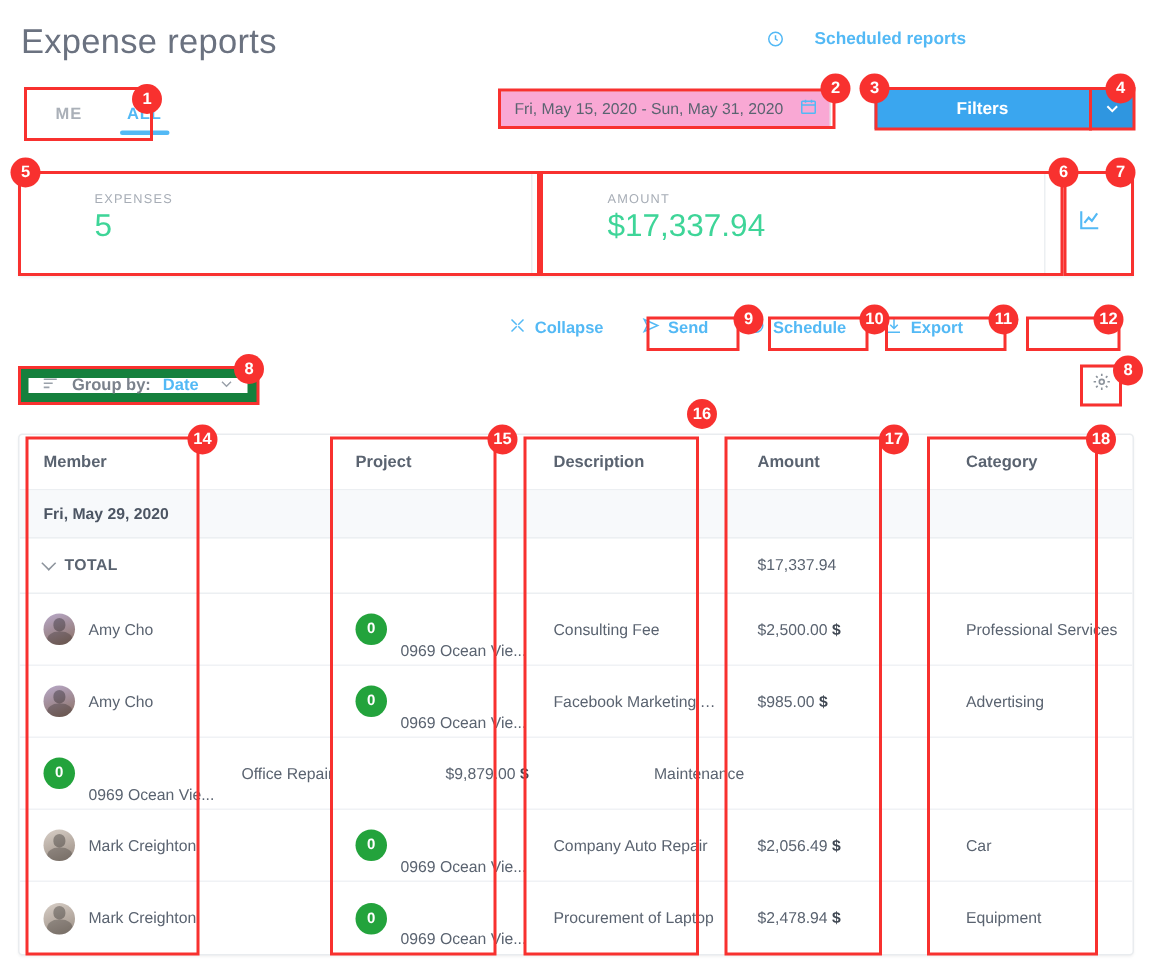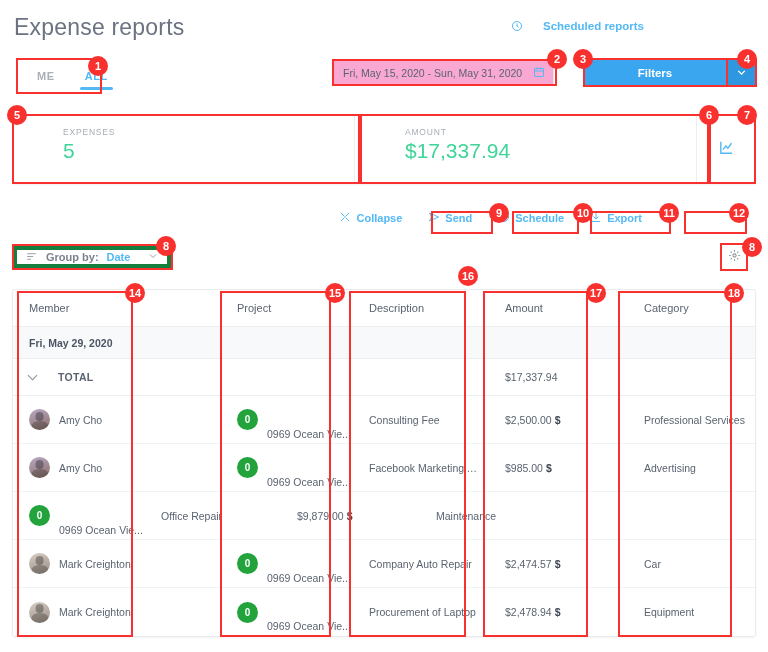--- a/index.html
+++ b/index.html
@@ -125,7 +125,7 @@
   .groupby {
     position: absolute; left: 12px; top: 245px;
     width: 160px; height: 24px;
-    border: 5px solid #15803d; background: #fff;
+    border: 7px solid #15803d; background: #fff;
     display: flex; align-items: center; gap: 8px;
     padding: 0 8px;
     font-size: 11px; font-weight: bold; color: #7b828c;

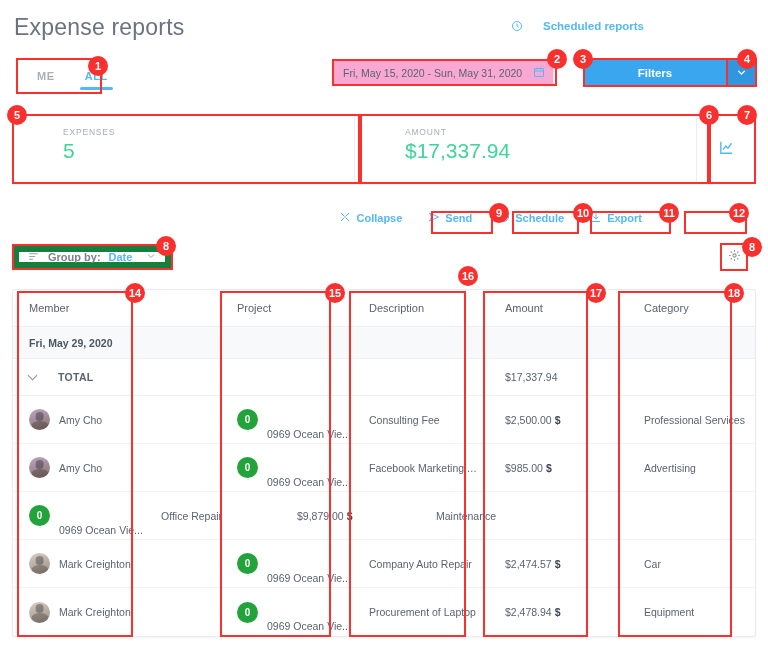--- a/index.html
+++ b/index.html
@@ -163,7 +163,7 @@
   .thead .trow { height: 36px; }
   .thead { border-bottom: 1px solid #eceff2; }
   .th {
-    font-size: 11px; font-weight: normal; color: #5a6370;
+    font-size: 11px; font-weight: bold; color: #5a6370;
     padding-left: 16px;
   }
   .c-member { width: 208px; }

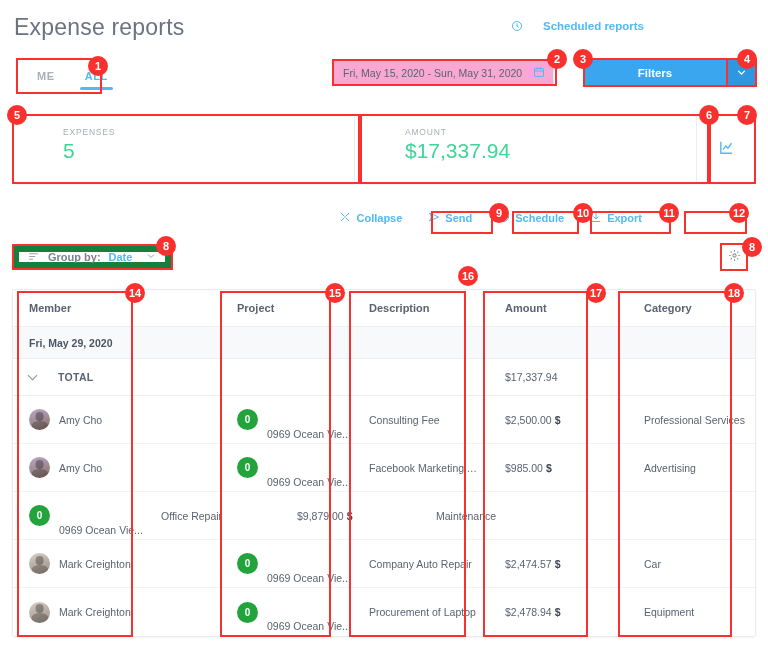--- a/index.html
+++ b/index.html
@@ -182,7 +182,7 @@
   .total-row { height: 37px; border-bottom: 1px solid #eceff2; }
   .total-row .cell { padding-left: 16px; font-size: 10.5px; color: #5a6370; }
   .total-label {
-    font-weight: bold; display: flex; align-items: center; gap: 22px; letter-spacing:.3px;
+    font-weight: bold; display: flex; align-items: center; gap: 7px; letter-spacing:.3px;
   }
   .drow { height: 48px; border-bottom: 1px solid #f0f2f5; }
   .drow:last-child { border-bottom: none; }

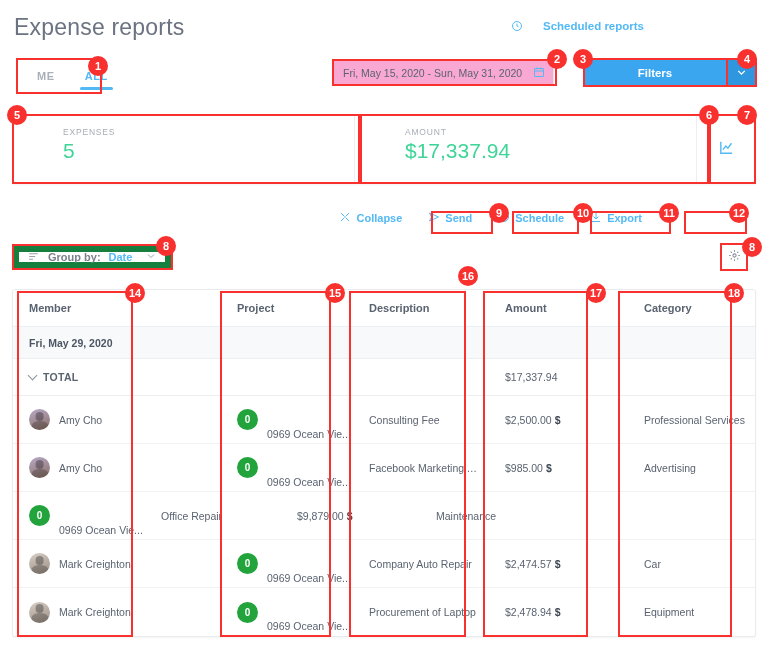--- a/index.html
+++ b/index.html
@@ -428,7 +428,7 @@
           <div class="cell c-desc">
             <span class="desc-txt">Company Auto Repair</span>
           </div>
-          <div class="cell c-amount"><span>$2,474.57</span><span class="amt-cur">$</span></div>
+          <div class="cell c-amount"><span>$2,056.49</span><span class="amt-cur">$</span></div>
           <div class="cell c-cat"><span>Car</span></div>
         </div>
         <div class="trow drow">

